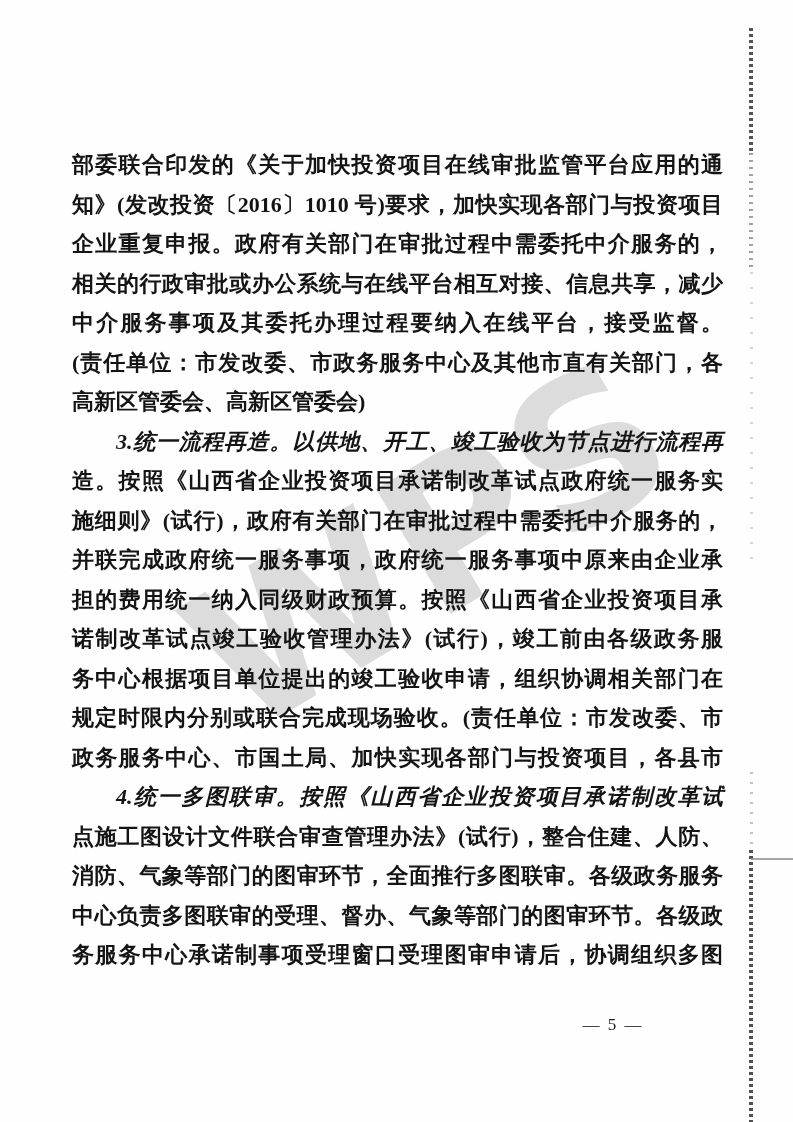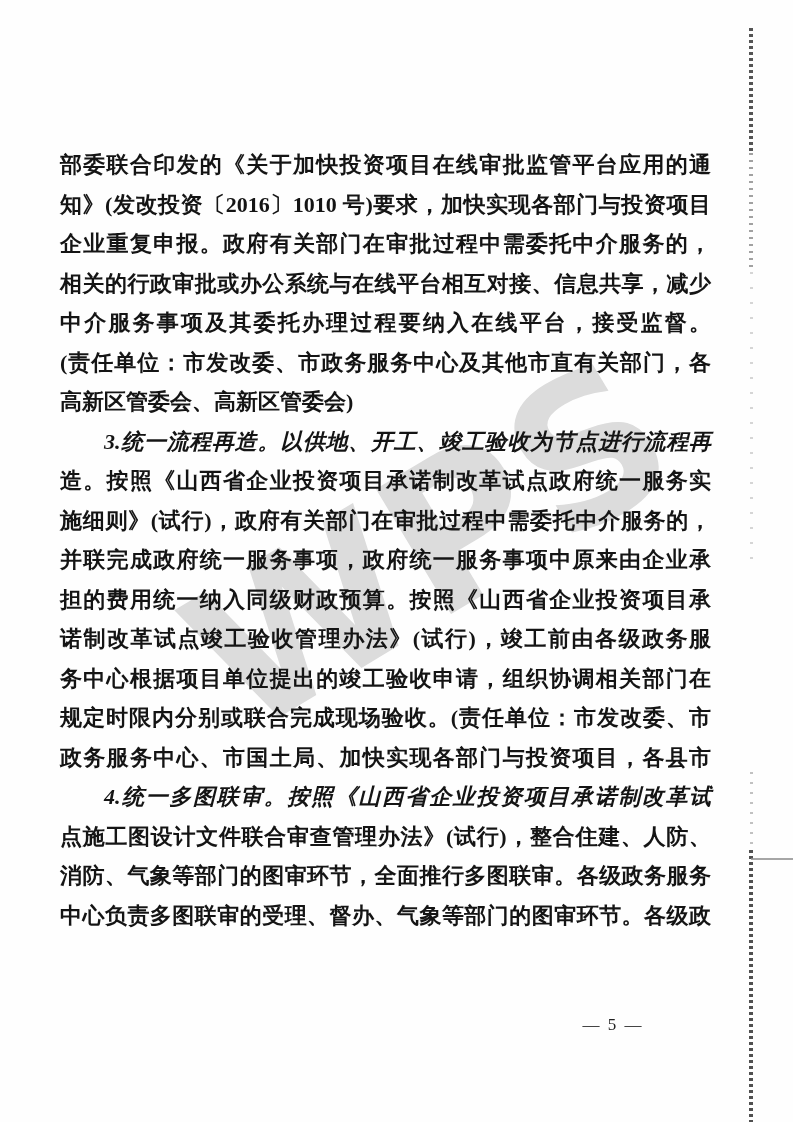--- a/index.html
+++ b/index.html
@@ -36,7 +36,7 @@
   }
   .text-block {
     position: absolute;
-    left: 60px;
+    left: 72px;
     top: 145px;
     width: 651px;
     z-index: 2;

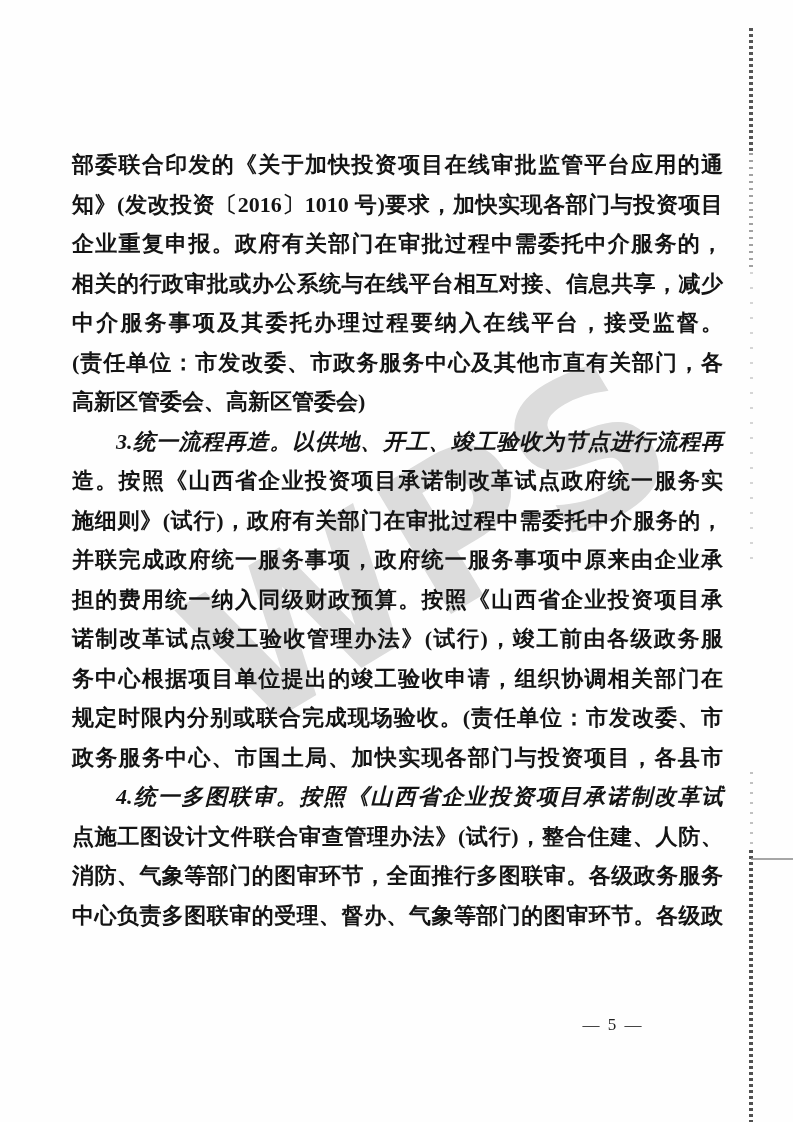--- a/index.html
+++ b/index.html
@@ -113,6 +113,7 @@
       <div class="line justify">点施工图设计文件联合审查管理办法》(试行)，整合住建、人防、</div>
       <div class="line justify">消防、气象等部门的图审环节，全面推行多图联审。各级政务服务</div>
       <div class="line justify">中心负责多图联审的受理、督办、气象等部门的图审环节。各级政</div>
+      <div class="line justify">务服务中心承诺制事项受理窗口受理图审申请后，协调组织多图</div>
     </div>
 
   <div class="page-number">— 5 —</div>

